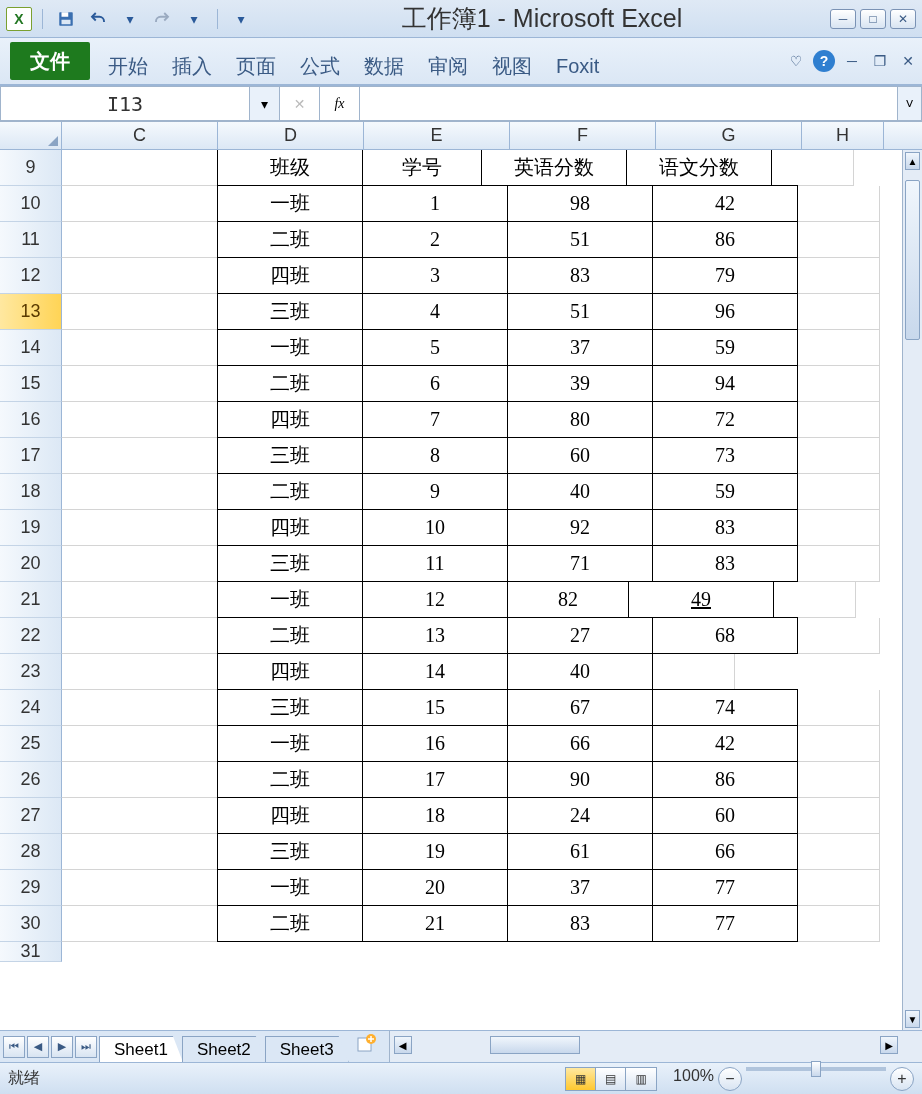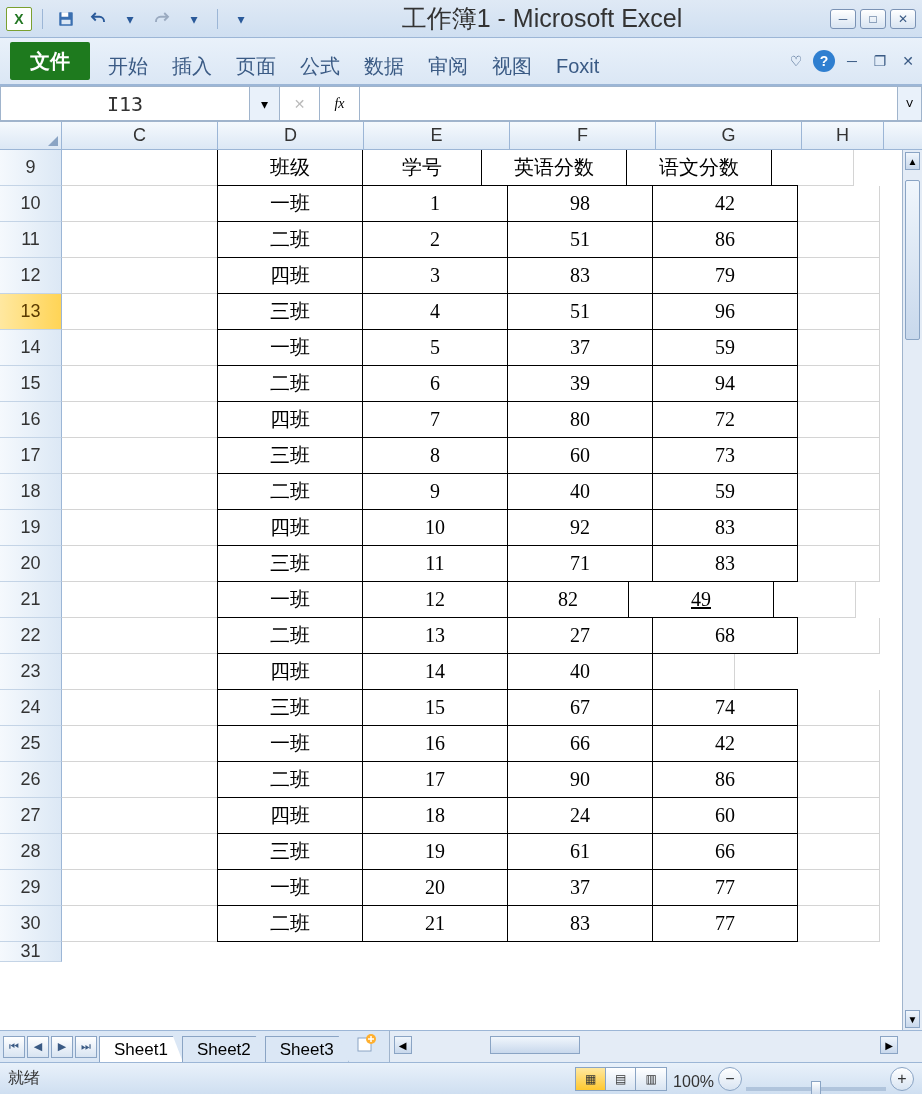--- a/index.html
+++ b/index.html
@@ -72,7 +72,7 @@
 .vbtn{width:30px;height:22px;border-right:1px solid #8aa4c4;background:linear-gradient(#fff,#d8e4f2);display:flex;align-items:center;justify-content:center;cursor:pointer;font-size:12px;}
 .vbtn.active{background:linear-gradient(#ffe8a0,#ffc830);}
 .vbtn:last-child{border-right:none;}
-.zoom{display:flex;align-items:flex-end;gap:4px;margin-left:6px;}
+.zoom{display:flex;align-items:flex-start;gap:4px;margin-left:16px;}
 .zbtn{width:24px;height:24px;border:1px solid #8aa4c4;border-radius:50%;background:linear-gradient(#fff,#d8e4f2);display:flex;align-items:center;justify-content:center;cursor:pointer;font-size:16px;}
 .zslider{width:140px;height:4px;background:#b0c4dc;position:relative;cursor:pointer;}
 .zslider .zthumb{position:absolute;left:50%;top:-6px;width:10px;height:16px;background:linear-gradient(#fff,#c8d8ec);border:1px solid #8aa4c4;transform:translateX(-50%);}

